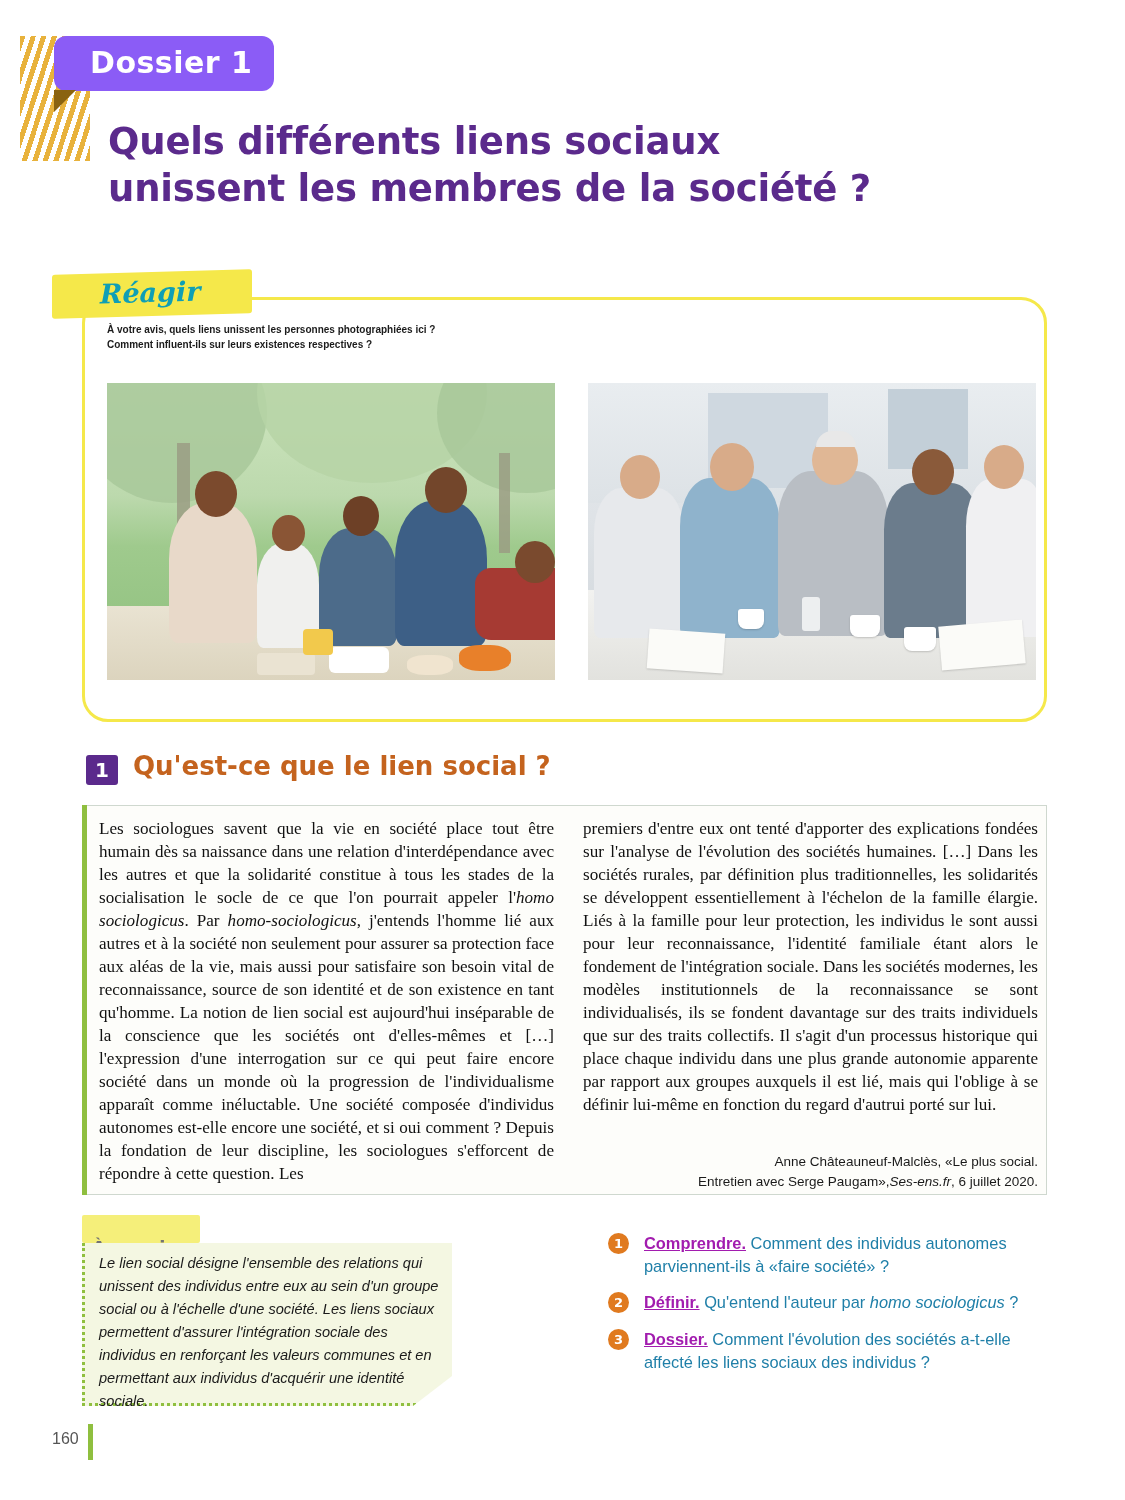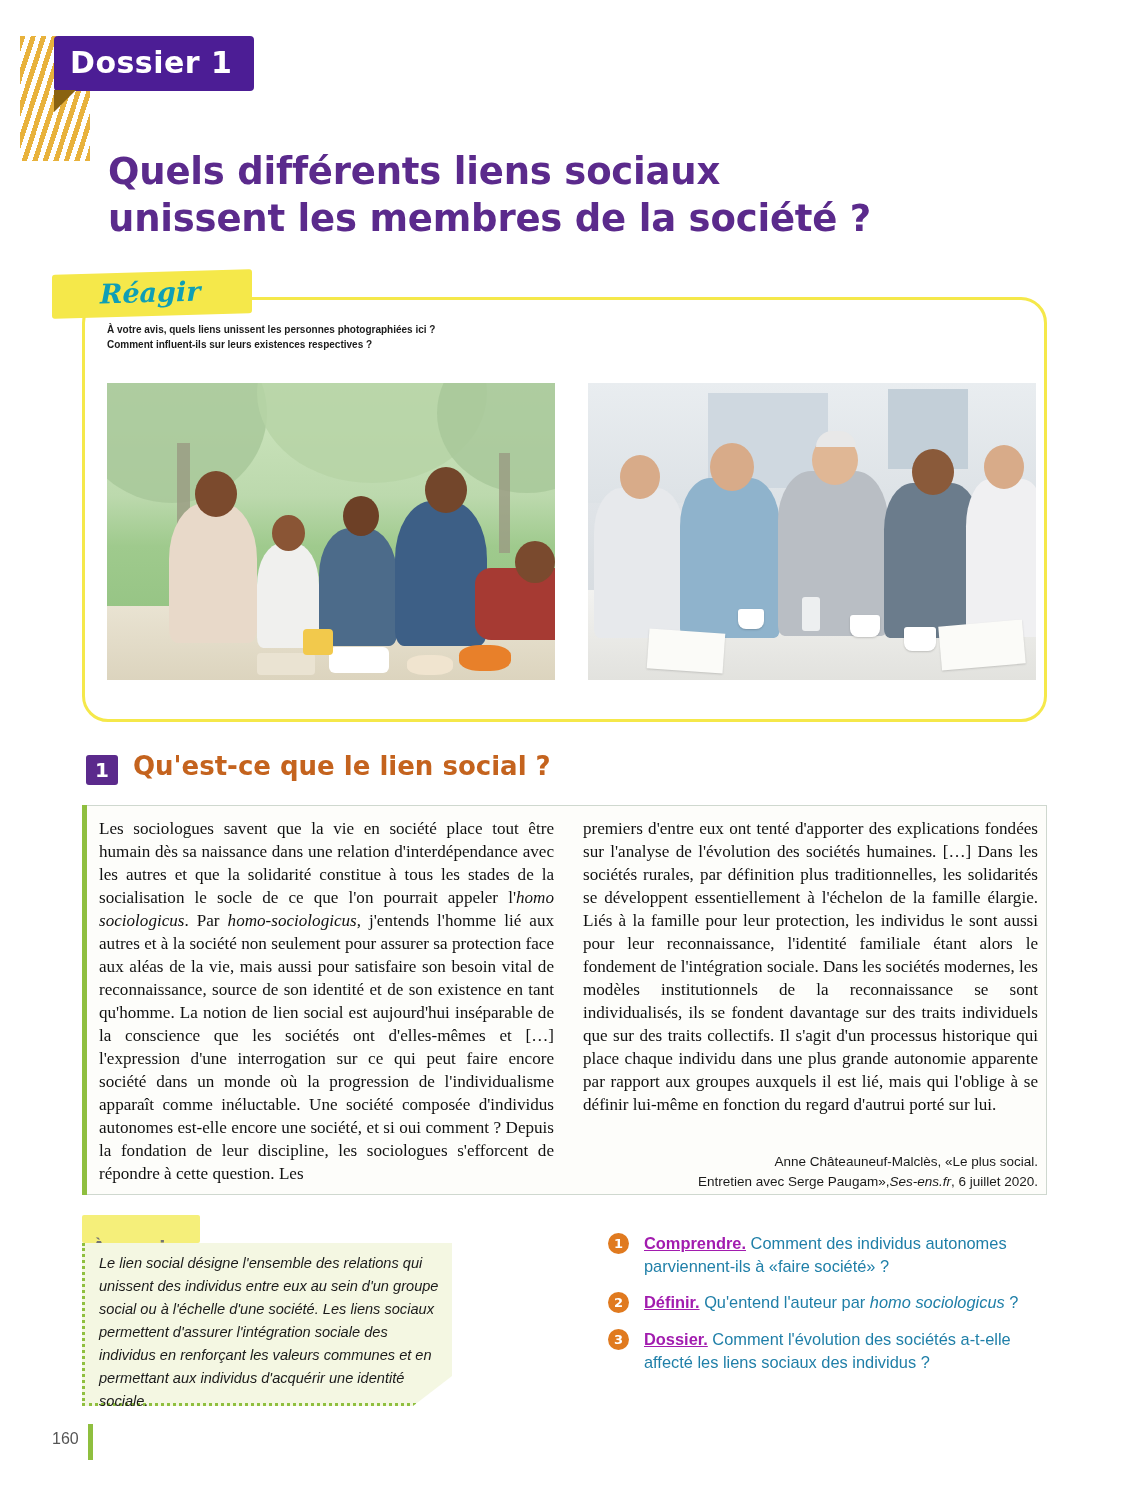--- a/index.html
+++ b/index.html
@@ -36,9 +36,9 @@
   .dossier-tab {
     position: absolute;
     left: 34px; top: 0px;
-    background: #4c1d95;
-    padding: 9px 22px 11px 16px;
-    border-radius: 4px;
+    background: #8b5cf6;
+    padding: 9px 22px 11px 36px;
+    border-radius: 12px;
   }
   .dossier-tab span {
     color: #ffffff;

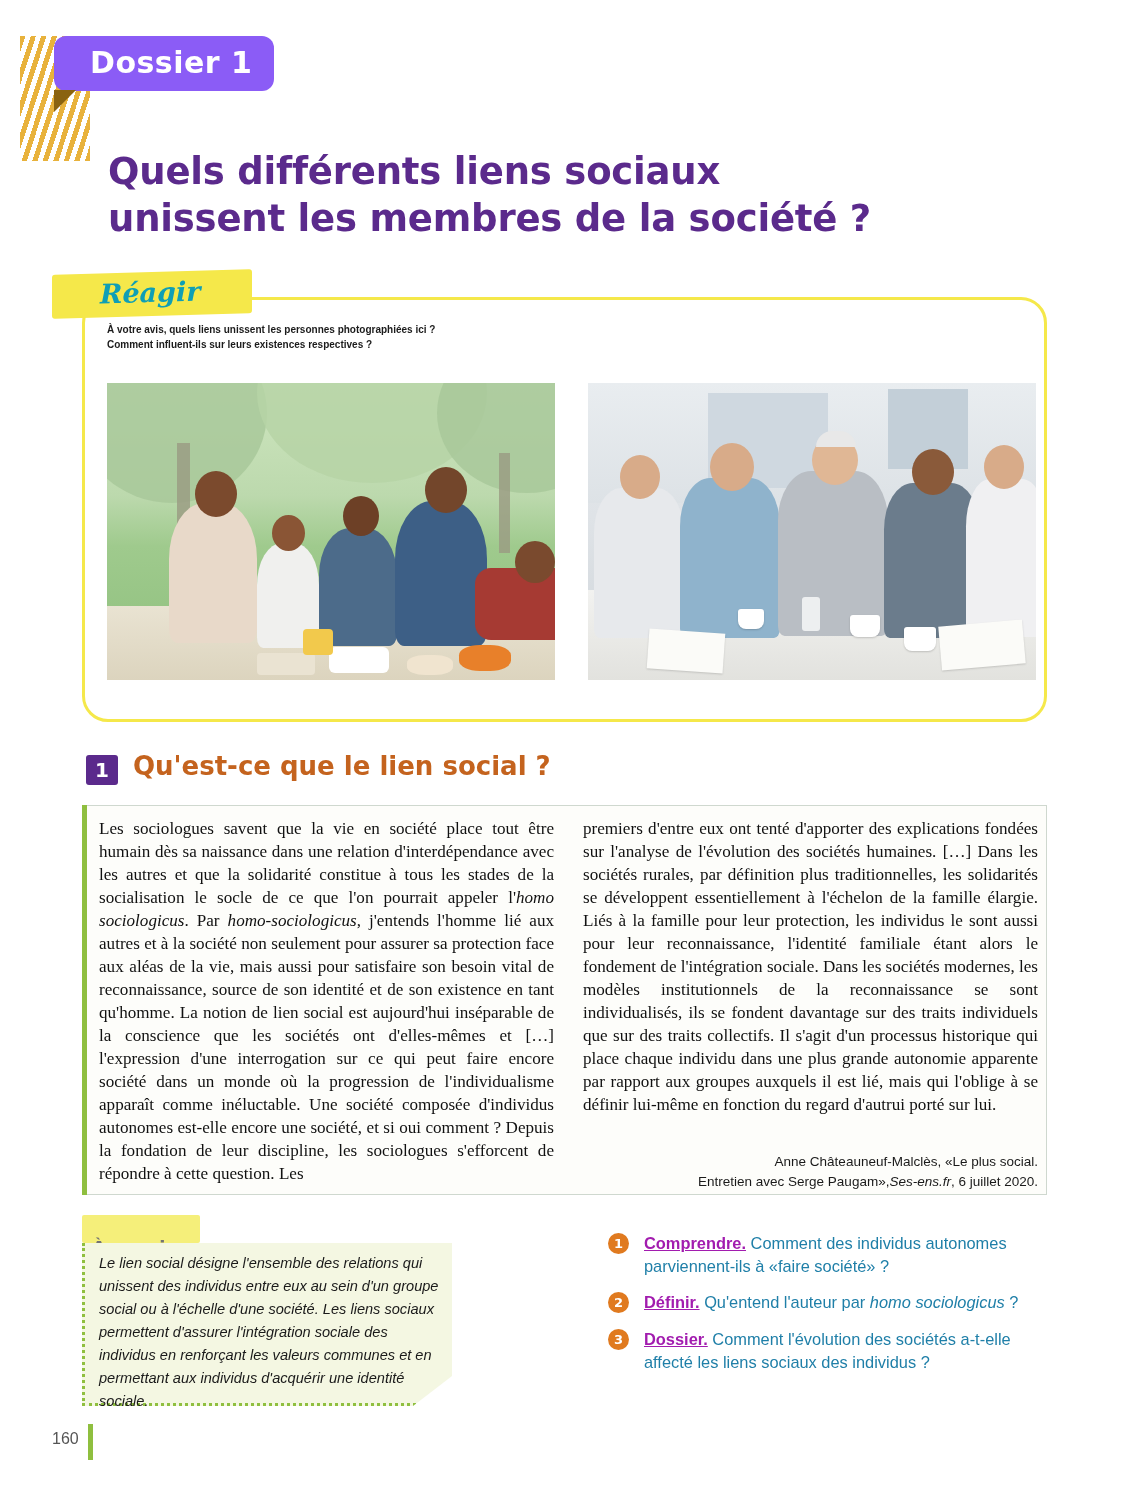--- a/index.html
+++ b/index.html
@@ -74,7 +74,6 @@
     line-height: 1.28;
     font-family: "DejaVu Sans", sans-serif;
     letter-spacing: -0.2px;
-    margin-top: 30px;
   }
 
   

